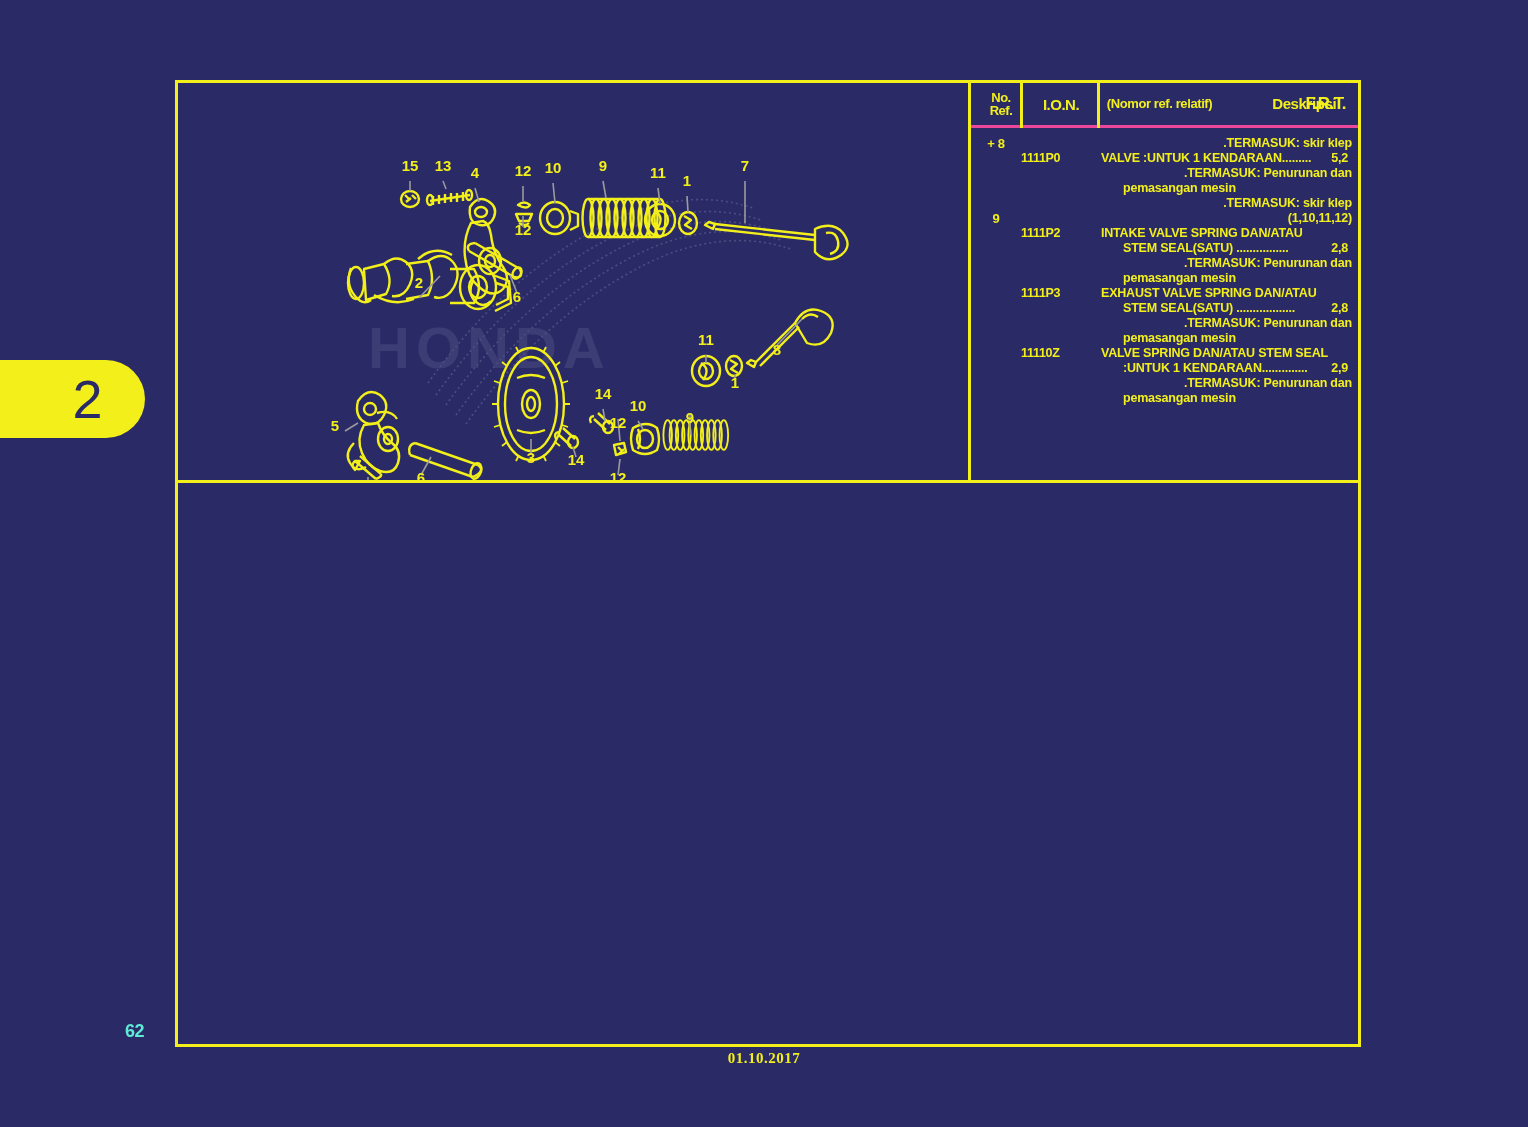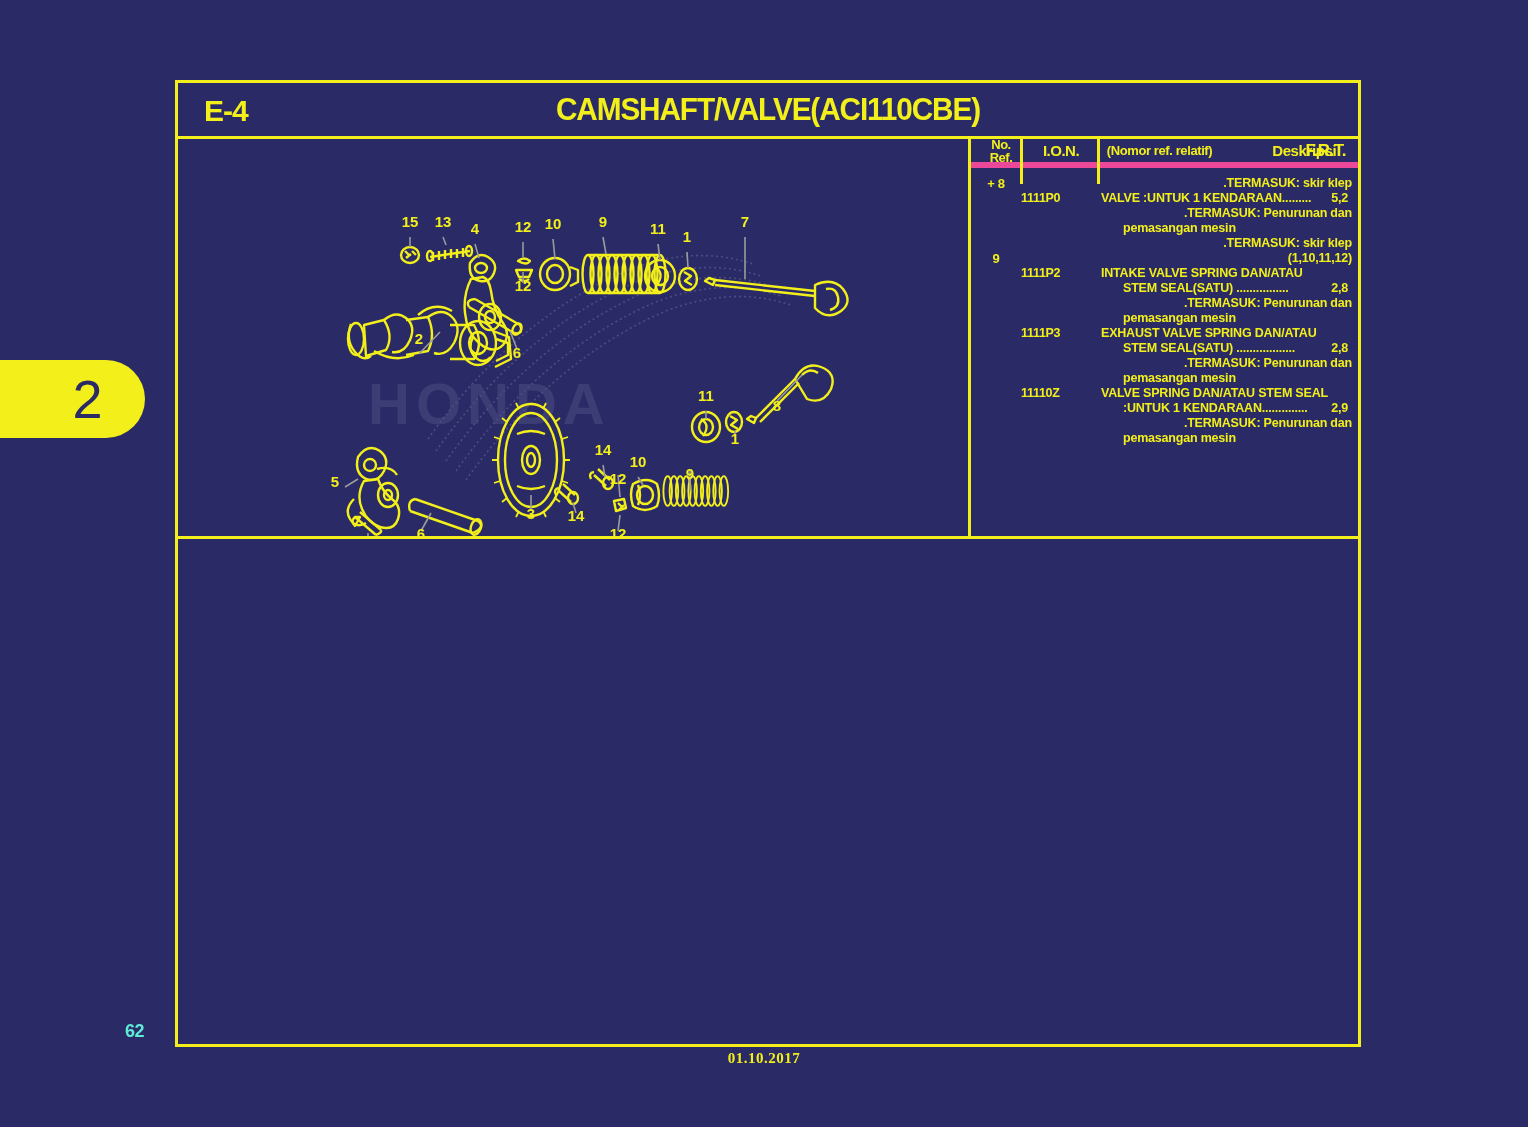--- a/index.html
+++ b/index.html
@@ -168,10 +168,6 @@
 
 <div id="sheet">
 
-  <div id="sheet-header">
-    <div id="sheet-code">E-4</div>
-    <div id="sheet-title">CAMSHAFT/VALVE(ACI110CBE)</div>
-  </div>
 
   <div id="sheet-body">
 

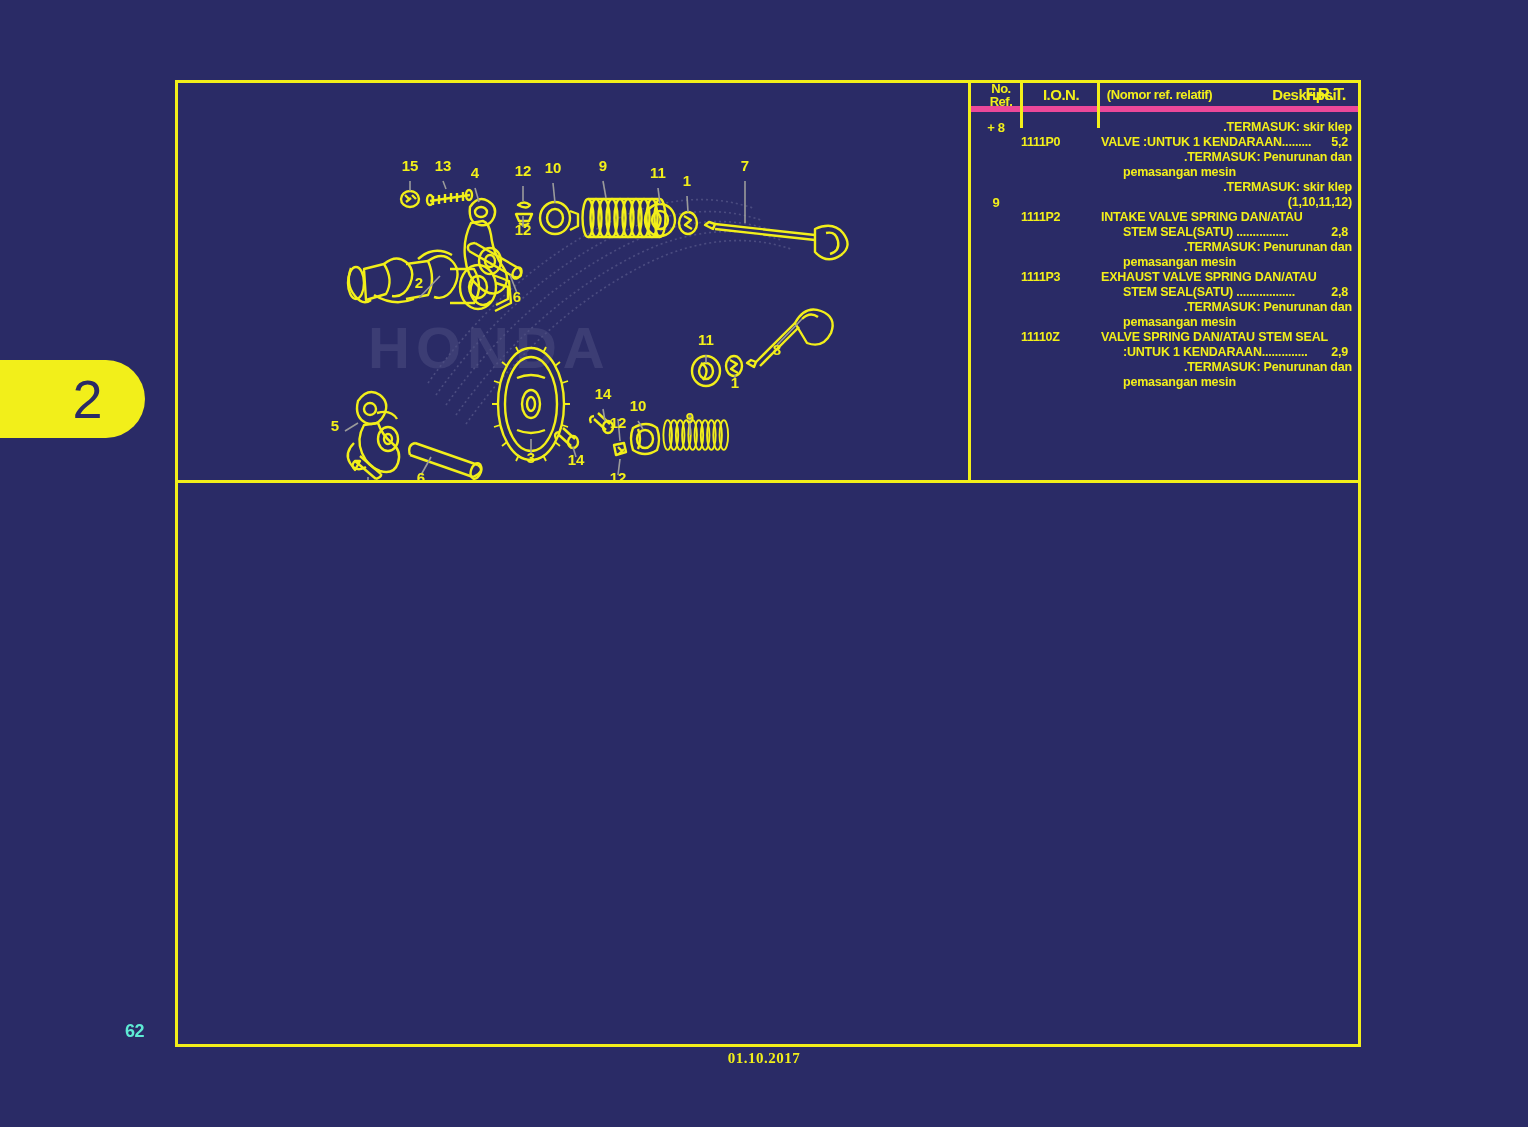--- a/index.html
+++ b/index.html
@@ -98,8 +98,8 @@
   #parts-table{ position:relative; width:100%; height:100%; }
   #table-head{
     position:relative;
-    height:29px;
-    border-bottom:6px solid #ec4899;
+    height:45px;
+    border-bottom:3px solid #ec4899;
     box-sizing:border-box;
     padding-left:29px;
   }

